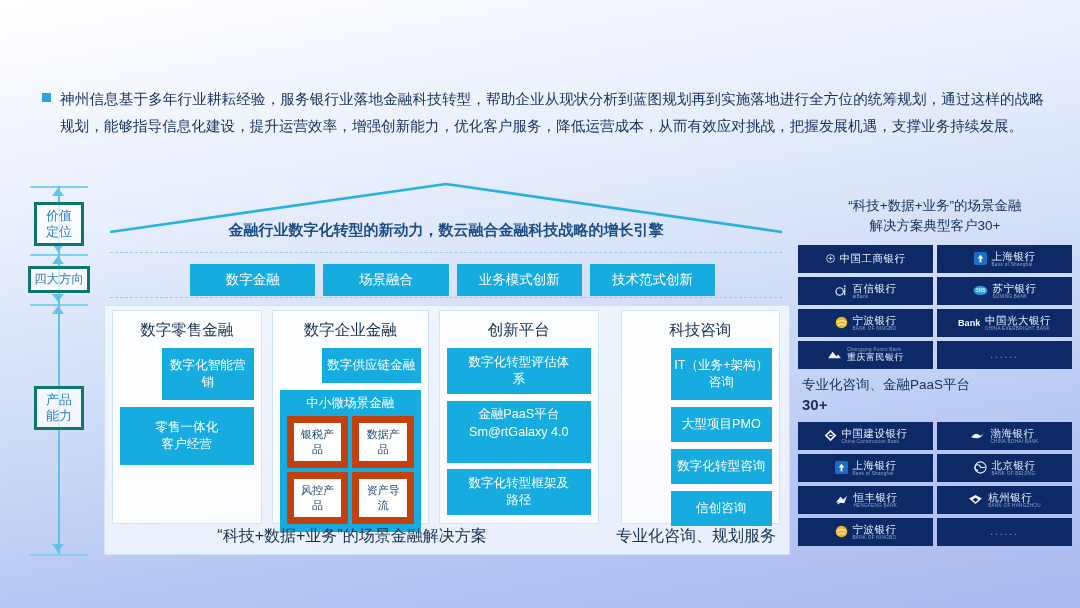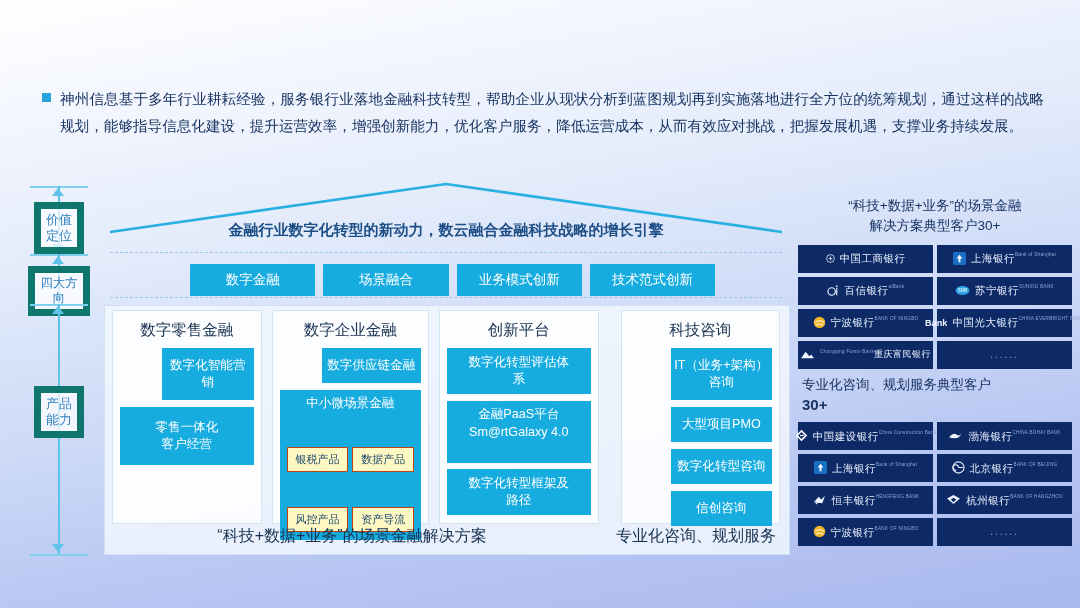--- a/index.html
+++ b/index.html
@@ -44,7 +44,7 @@
   .axis-rule{position:absolute;left:0;width:58px;height:2px;background:#7fd0ee;}
   .axis-lbl{
     position:absolute;left:4px;width:50px;
-    border:7px solid #0f766e;background:rgba(255,255,255,.74);
+    border:3px solid #0f766e;background:rgba(255,255,255,.74);
     color:#2f7fbe;font-size:13px;text-align:center;
     line-height:1.22;padding:3px 0;box-sizing:border-box;
   }

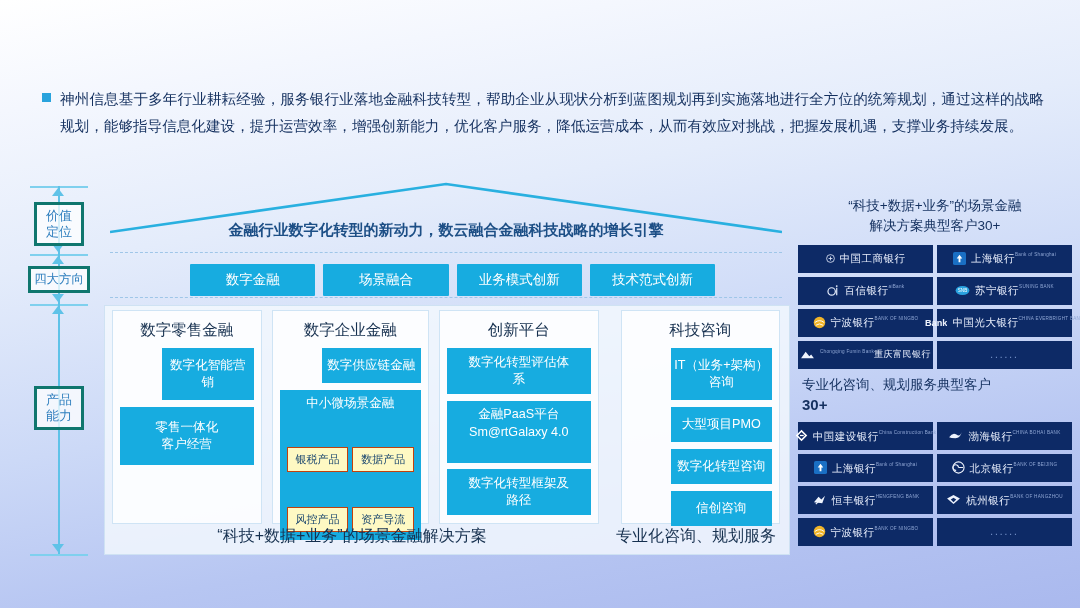--- a/index.html
+++ b/index.html
@@ -126,7 +126,7 @@
   }
   .cell-cn{color:#e8eefc;font-size:10.5px;white-space:nowrap;letter-spacing:.5px;}
   .cell-en{color:#8fa6d4;font-size:4.6px;letter-spacing:.3px;white-space:nowrap;}
-  .cell-tx{display:flex;flex-direction:row;align-items:flex-start;line-height:1.15;}
+  .cell-tx{display:flex;flex-direction:column;align-items:flex-start;line-height:1.15;}
   .dots{color:#7e9ad0;font-size:10px;letter-spacing:2px;}
   .mk{flex:0 0 auto;display:flex;align-items:center;justify-content:center;}
 </style>

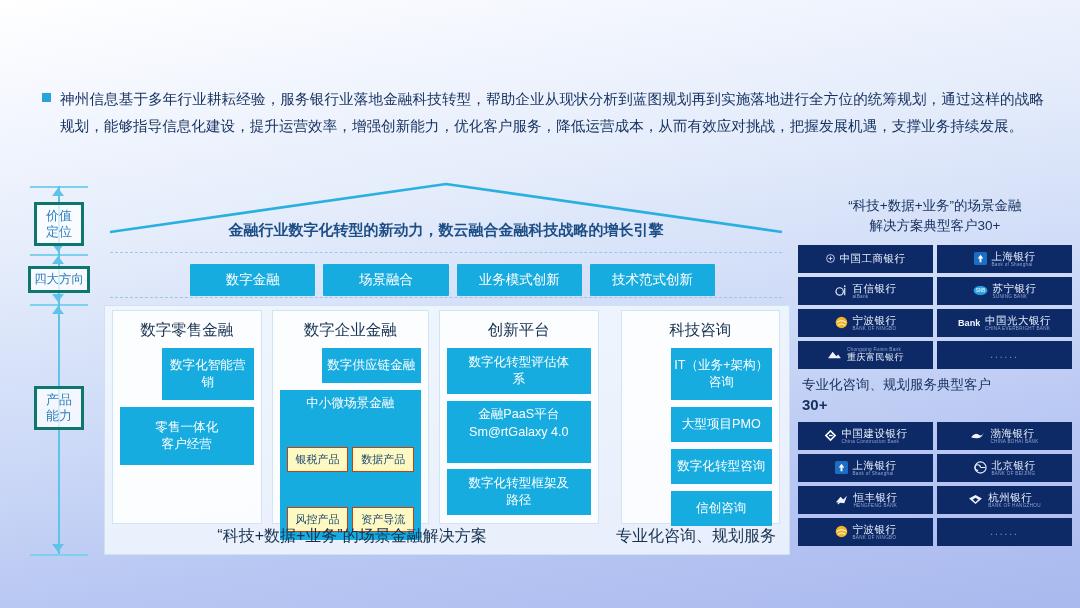--- a/index.html
+++ b/index.html
@@ -329,7 +329,7 @@
     </div>
 
     <div class="r-head2">
-      <div>专业化咨询、规划服务典型客户</div>
+      <div>专业化咨询、金融PaaS平台</div>
       <div><b>30+</b></div>
     </div>
 

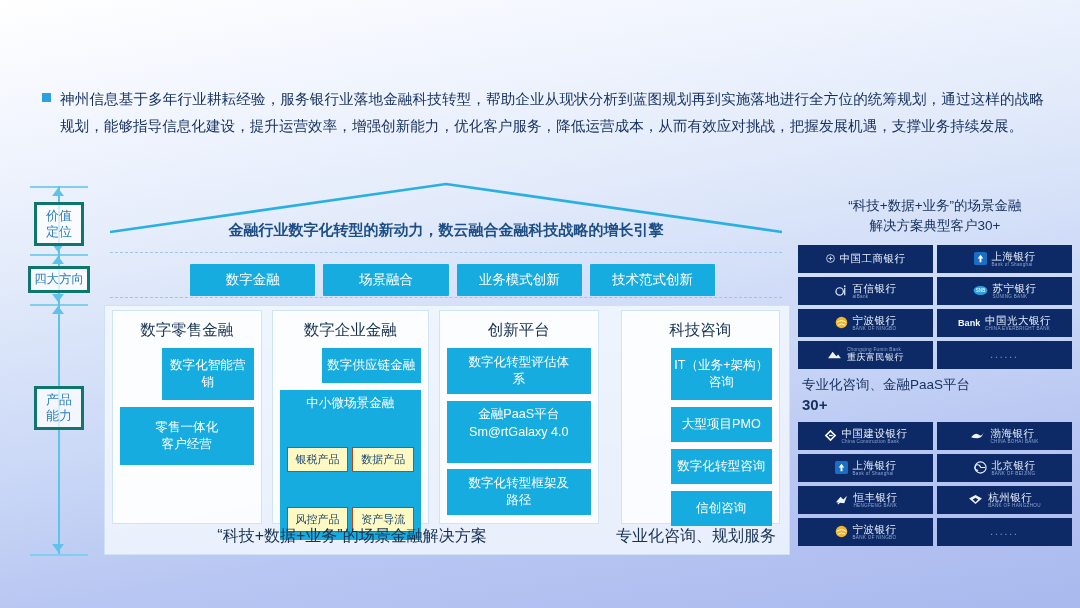--- a/index.html
+++ b/index.html
@@ -93,8 +93,8 @@
   .bx.pad{padding:9px 3px;margin-left:42px;}
   .subgrid{display:flex;flex-wrap:wrap;gap:4px;justify-content:center;padding:0 2px 4px;}
   .sub{
-    background:#fef9c3;color:#18456e;font-size:11px;text-align:center;
-    padding:4px 2px;width:calc(50% - 3px);box-sizing:border-box;border:1px solid #c2410c;margin-top:31px;
+    background:#ffffff;color:#18456e;font-size:11px;text-align:center;
+    padding:4px 2px;width:calc(50% - 3px);box-sizing:border-box;border:7px solid #c2410c;
   }
   .bx-group{background:#17ace0;padding:5px 4px 4px;margin-bottom:6px;}
   .bx-group-t{color:#fff;font-size:12.6px;text-align:center;line-height:1.35;margin-bottom:4px;}

